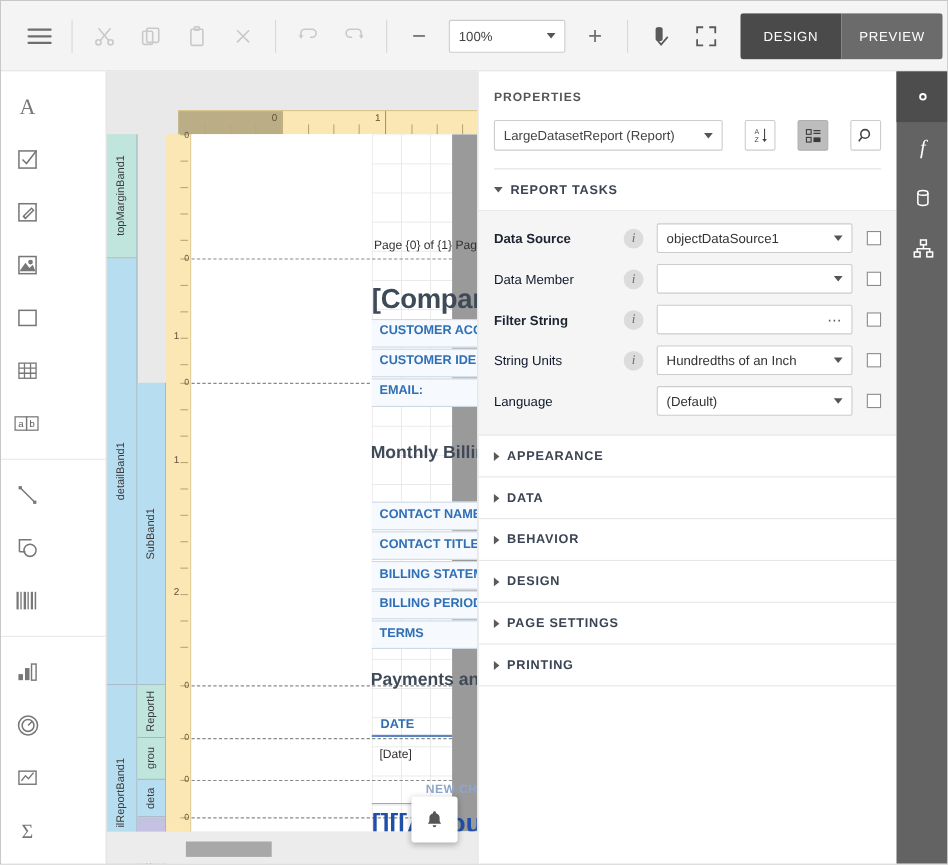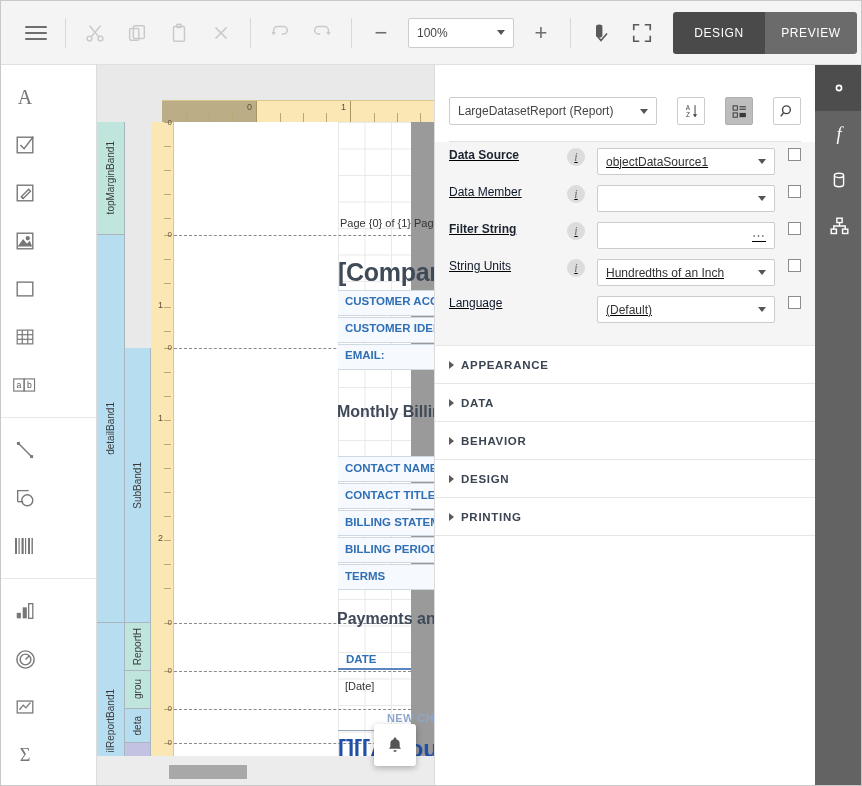--- a/index.html
+++ b/index.html
@@ -540,6 +540,7 @@
 
 <div id="props">
   <div id="props-head">
+    <div class="props-title">PROPERTIES</div>
     <div id="obj-row">
       <div id="obj-select">
         <span>LargeDatasetReport (Report)</span>

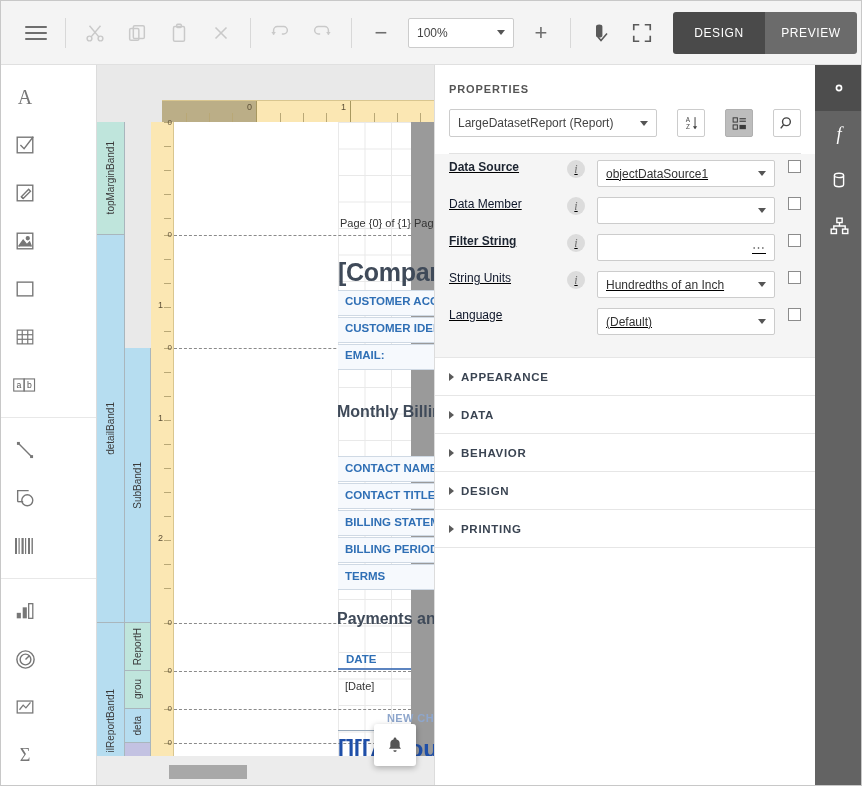--- a/index.html
+++ b/index.html
@@ -577,6 +577,10 @@
     <div id="props-divider"></div>
   </div>
 
+  <div class="section-head">
+    <span class="tri down"></span>
+    <span>REPORT TASKS</span>
+  </div>
   <div class="tasks-body">
 
     <div class="prop-row">

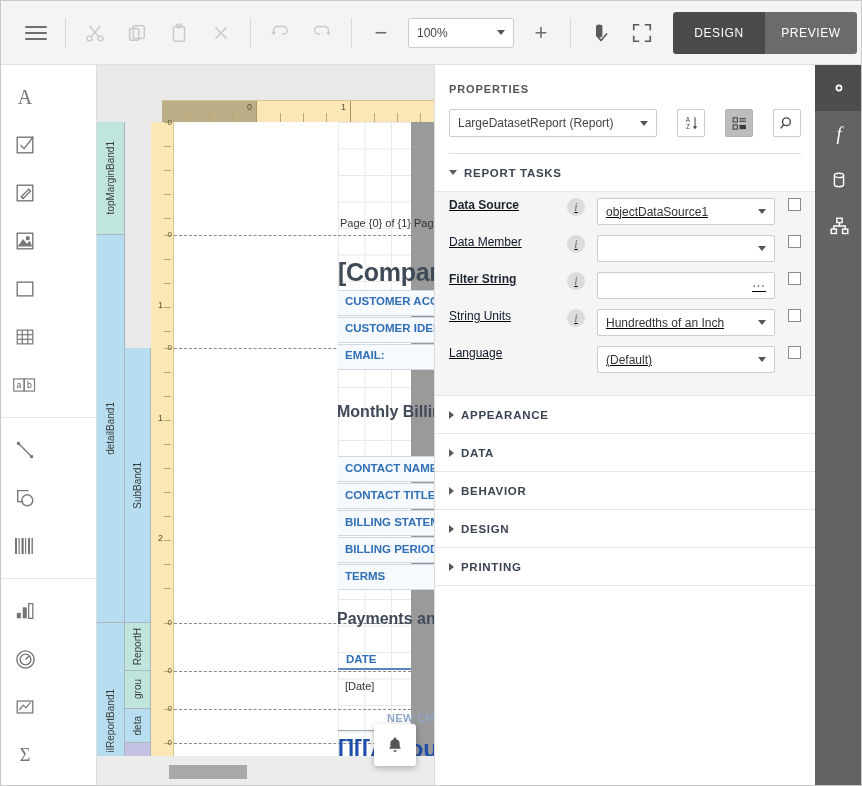--- a/index.html
+++ b/index.html
@@ -158,7 +158,7 @@
   .tri.right { border-top:4px solid transparent;border-bottom:4px solid transparent;border-left:5px solid #5a5a5a; }
 
   .tasks-body { background:#f5f5f5; padding:6px 0 12px 0; border-bottom:1px solid #e6e6e6; }
-  .prop-row { display:flex; align-items:flex-start; height:37px; padding:0 14px;text-decoration:underline; }
+  .prop-row { display:flex; align-items:center; height:37px; padding:0 14px; }
   .prop-label { width:118px; font-size:12px; color:#0f172a; }
   .prop-label.bold { font-weight:bold; color:#1c2430; }
   .info-i {

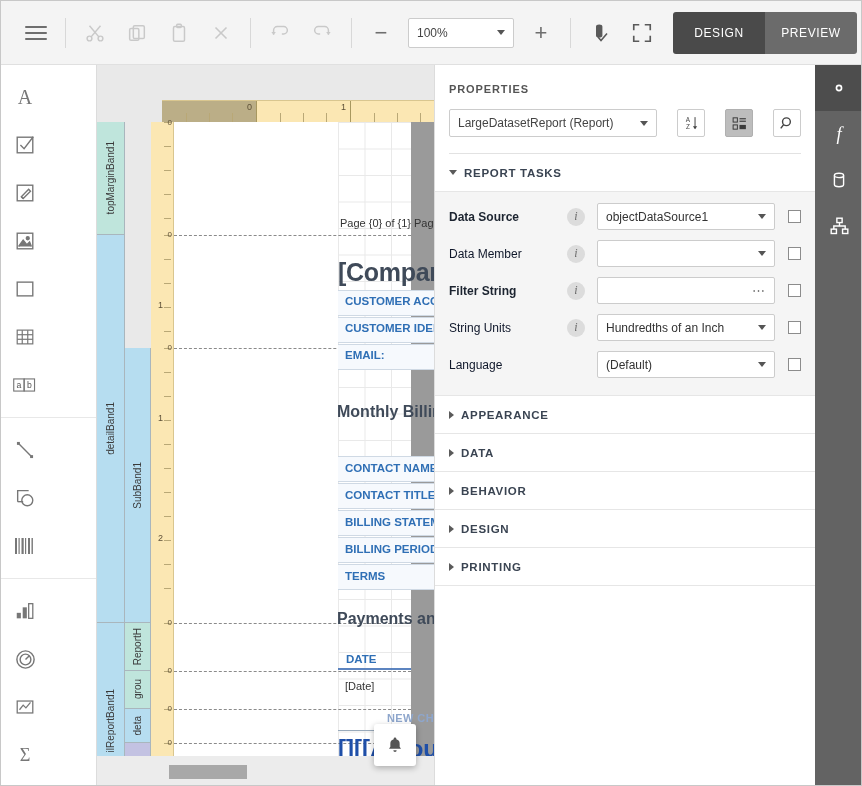--- a/index.html
+++ b/index.html
@@ -652,6 +652,10 @@
   </div>
   <div class="section-head">
     <span class="tri right"></span>
+    <span>PAGE SETTINGS</span>
+  </div>
+  <div class="section-head">
+    <span class="tri right"></span>
     <span>PRINTING</span>
   </div>
 </div>

